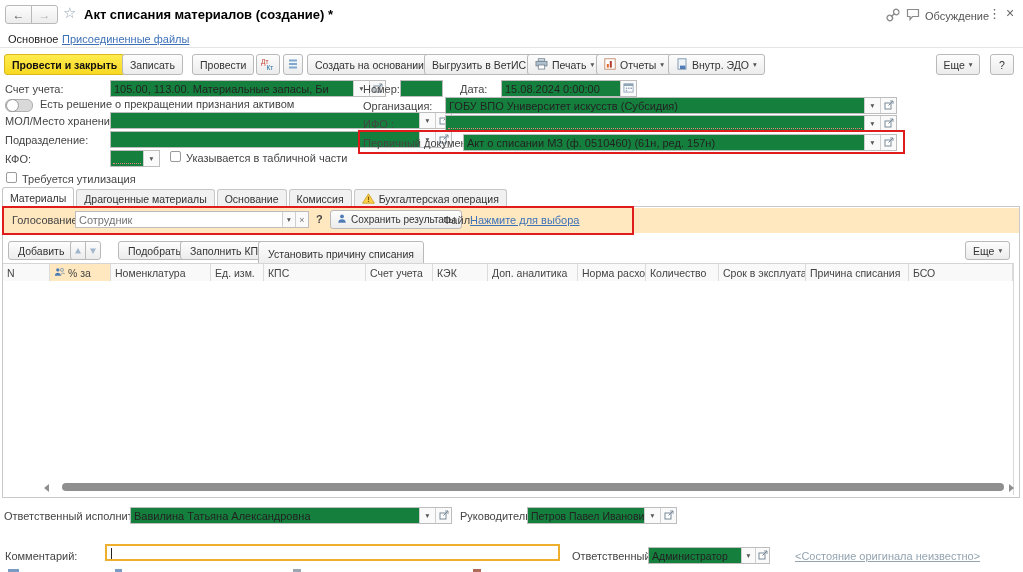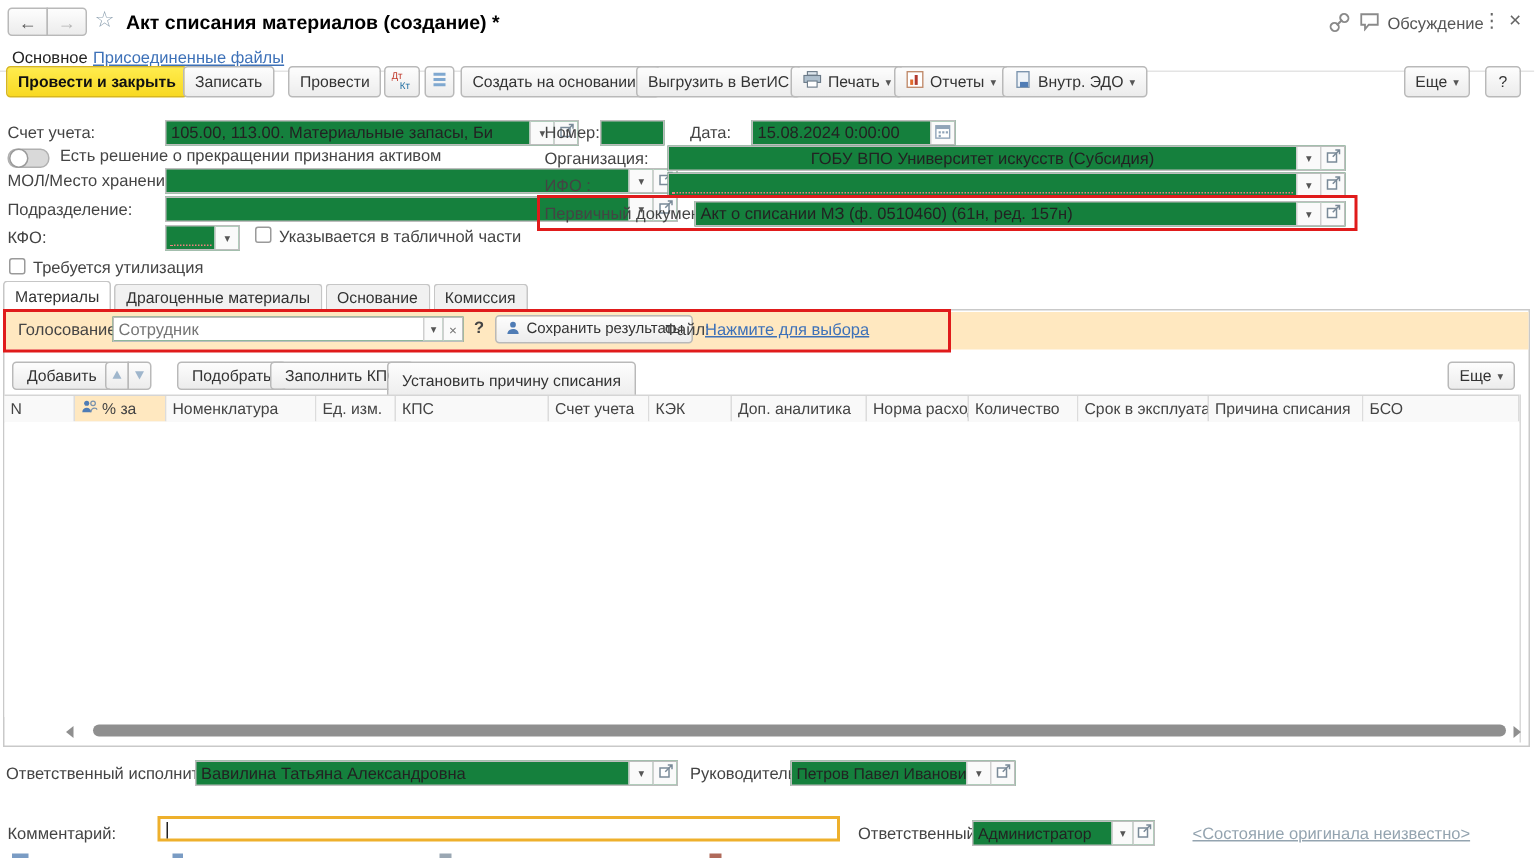--- a/index.html
+++ b/index.html
@@ -8,7 +8,7 @@
   .abs{position:absolute;}
   .lbl{position:absolute;white-space:nowrap;color:#444;font-size:11px;}
   
-  .tbtn{position:absolute;top:44px;height:21px;box-sizing:border-box;border:1px solid #b9b9b9;border-radius:3px;
+  .tbtn{position:absolute;top:54px;height:21px;box-sizing:border-box;border:1px solid #b9b9b9;border-radius:3px;
         background:linear-gradient(#fdfdfd,#ececec);display:inline-flex;align-items:center;gap:4px;
         padding:0 7px;font-size:10.5px;color:#333;white-space:nowrap;cursor:pointer;}
   .tbtn.primary{background:linear-gradient(#ffec4d,#f8d923);border-color:#d8b71f;font-weight:bold;color:#111;}

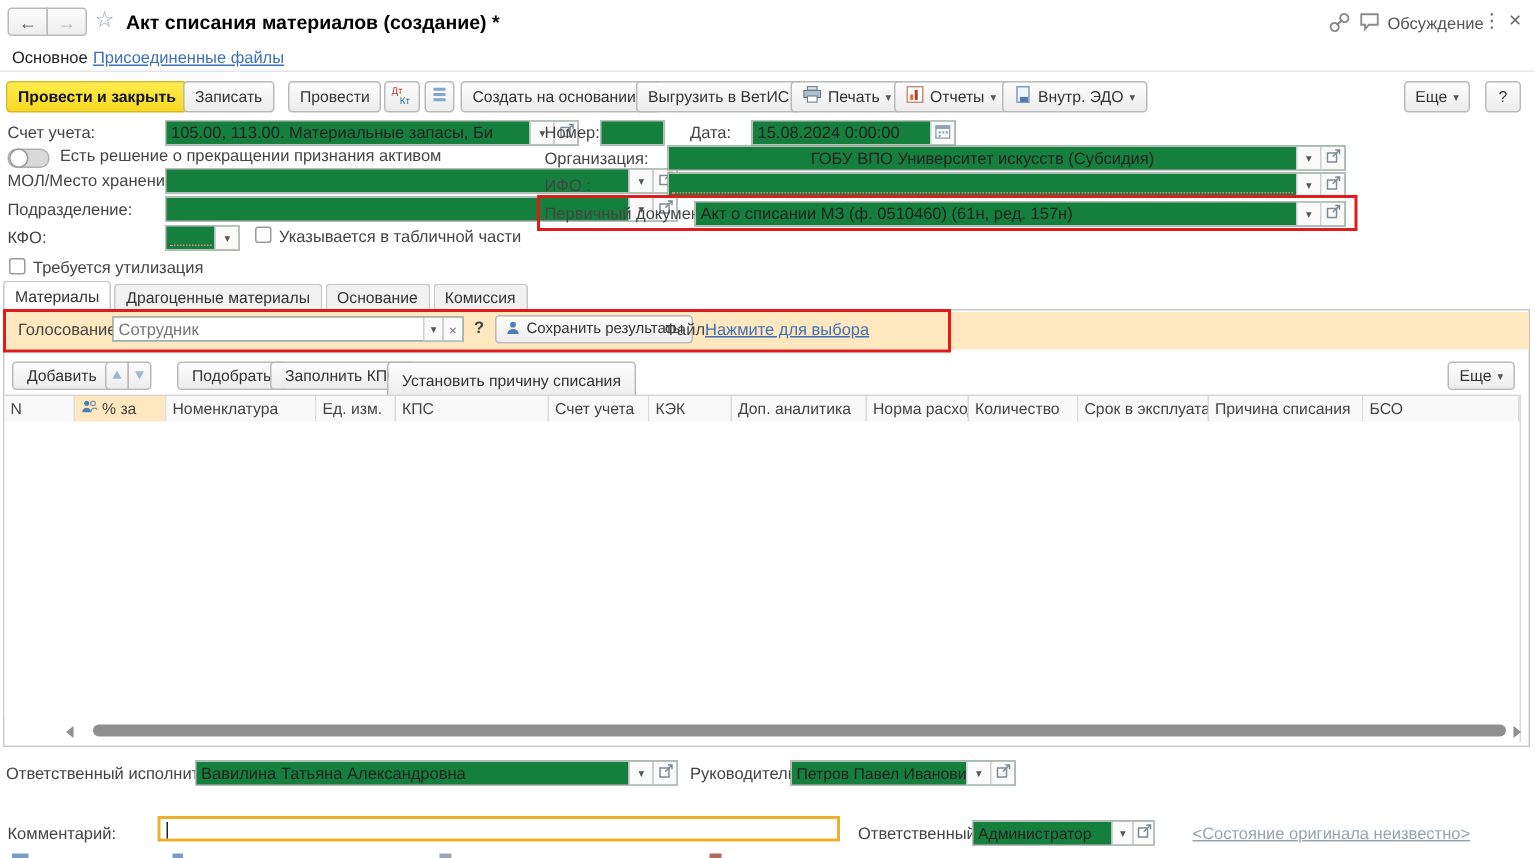--- a/index.html
+++ b/index.html
@@ -233,7 +233,7 @@
   </div>
 
   <span class="lbl" style="left:363px;top:100px;">Организация:</span>
-  <div class="fld" style="left:445px;top:97px;width:452px;text-align:center;">
+  <div class="fld" style="left:445px;top:97px;width:452px;">
     <div class="val">ГОБУ ВПО Университет искусств (Субсидия)</div>
     <div class="fbtn">
         <span class="dd-arrow">▾</span>

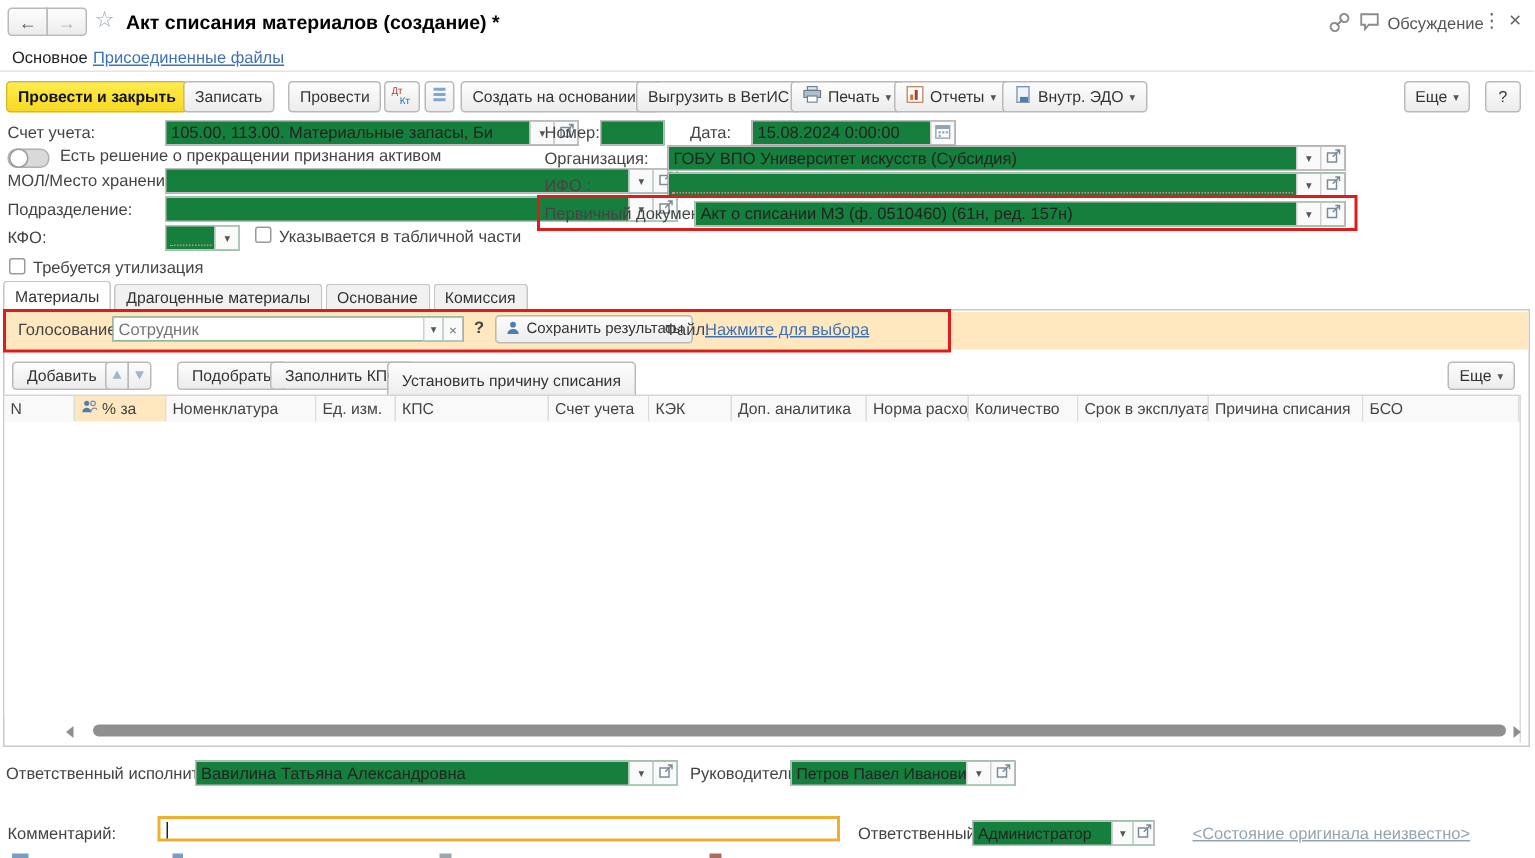--- a/index.html
+++ b/index.html
@@ -290,6 +290,16 @@
     <div class="ptab">
         <span>Комиссия</span>
       </div>
+    <div class="ptab">
+      <span>
+        <svg width="13" height="11" viewBox="0 0 13 11">
+            <path d="M6.5 0.8 L12.4 10.2 H0.6 Z" fill="#ffd24d" stroke="#c79a17" stroke-width="0.8"></path>
+            <rect x="5.9" y="3.6" width="1.2" height="3.4" fill="#7a5b00"></rect>
+            <rect x="5.9" y="7.8" width="1.2" height="1.2" fill="#7a5b00"></rect>
+          </svg>
+      </span>
+      <span>Бухгалтерская операция</span>
+    </div>
   </div>
 
   <div class="panel"></div>

